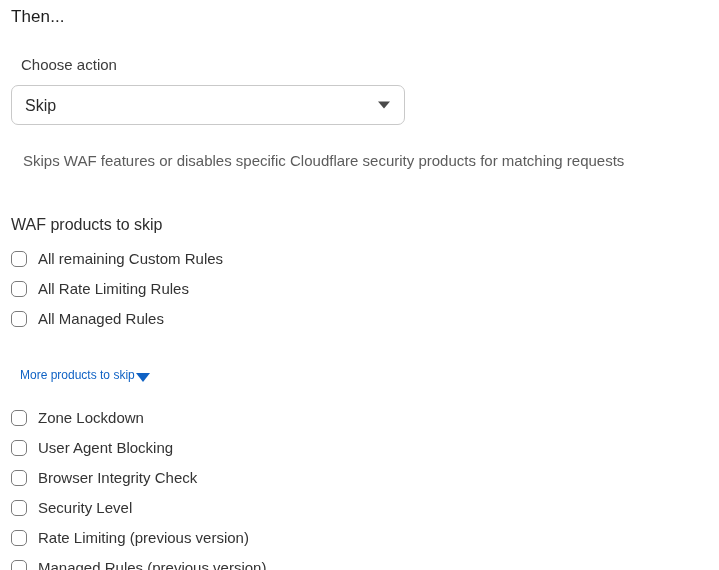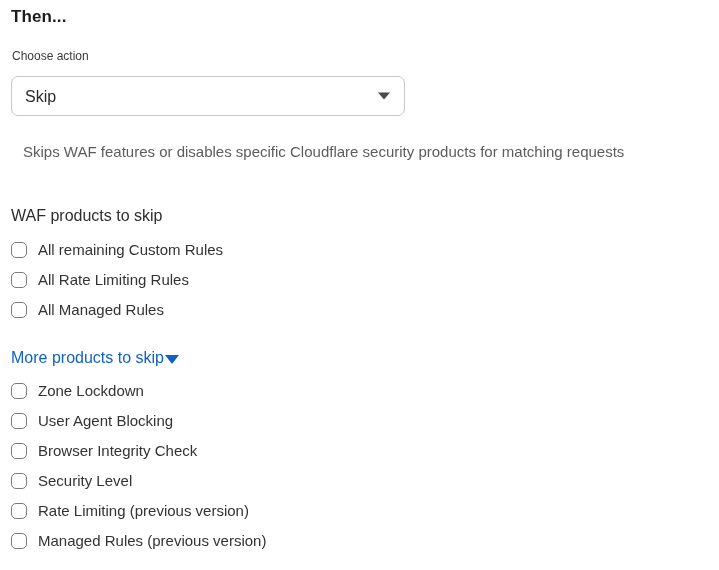--- a/index.html
+++ b/index.html
@@ -23,7 +23,7 @@
   
   .section-title {
     font-size: 17px;
-    font-weight: bold;
+    font-weight: normal;
     color: #1d1d1d;
     line-height: 20px;
     margin: 0;

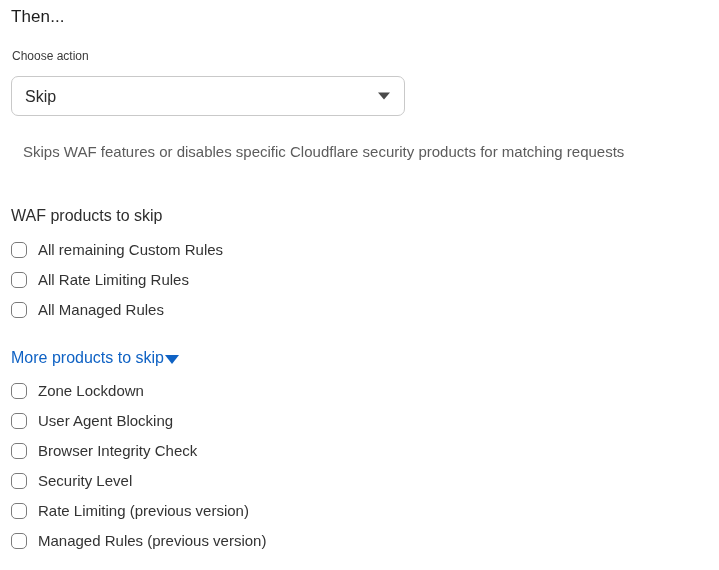--- a/index.html
+++ b/index.html
@@ -33,11 +33,11 @@
 
   
   .field-label {
-    font-size: 12px;
+    font-size: 15px;
     font-weight: normal;
     color: #3b3b3b;
     line-height: 18px;
-    margin: 1px;
+    margin: 10px;
     padding-top: 19px;
   }
 

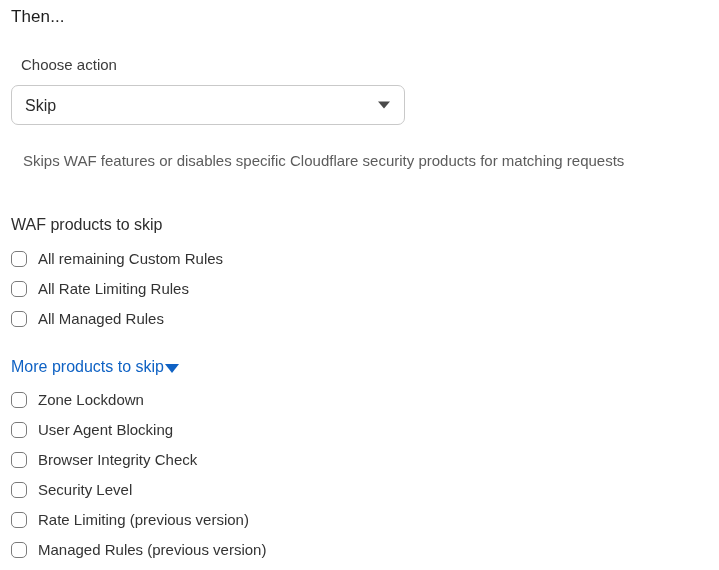--- a/index.html
+++ b/index.html
@@ -135,10 +135,10 @@
   .expand-link {
     display: inline-flex;
     align-items: center;
-    margin: 0;
+    margin: 9px;
     padding-top: 23px;
     color: #0f62c4;
-    font-size: 16px;
+    font-size: 12px;
     line-height: 19px;
     cursor: pointer;
     text-decoration: none;

